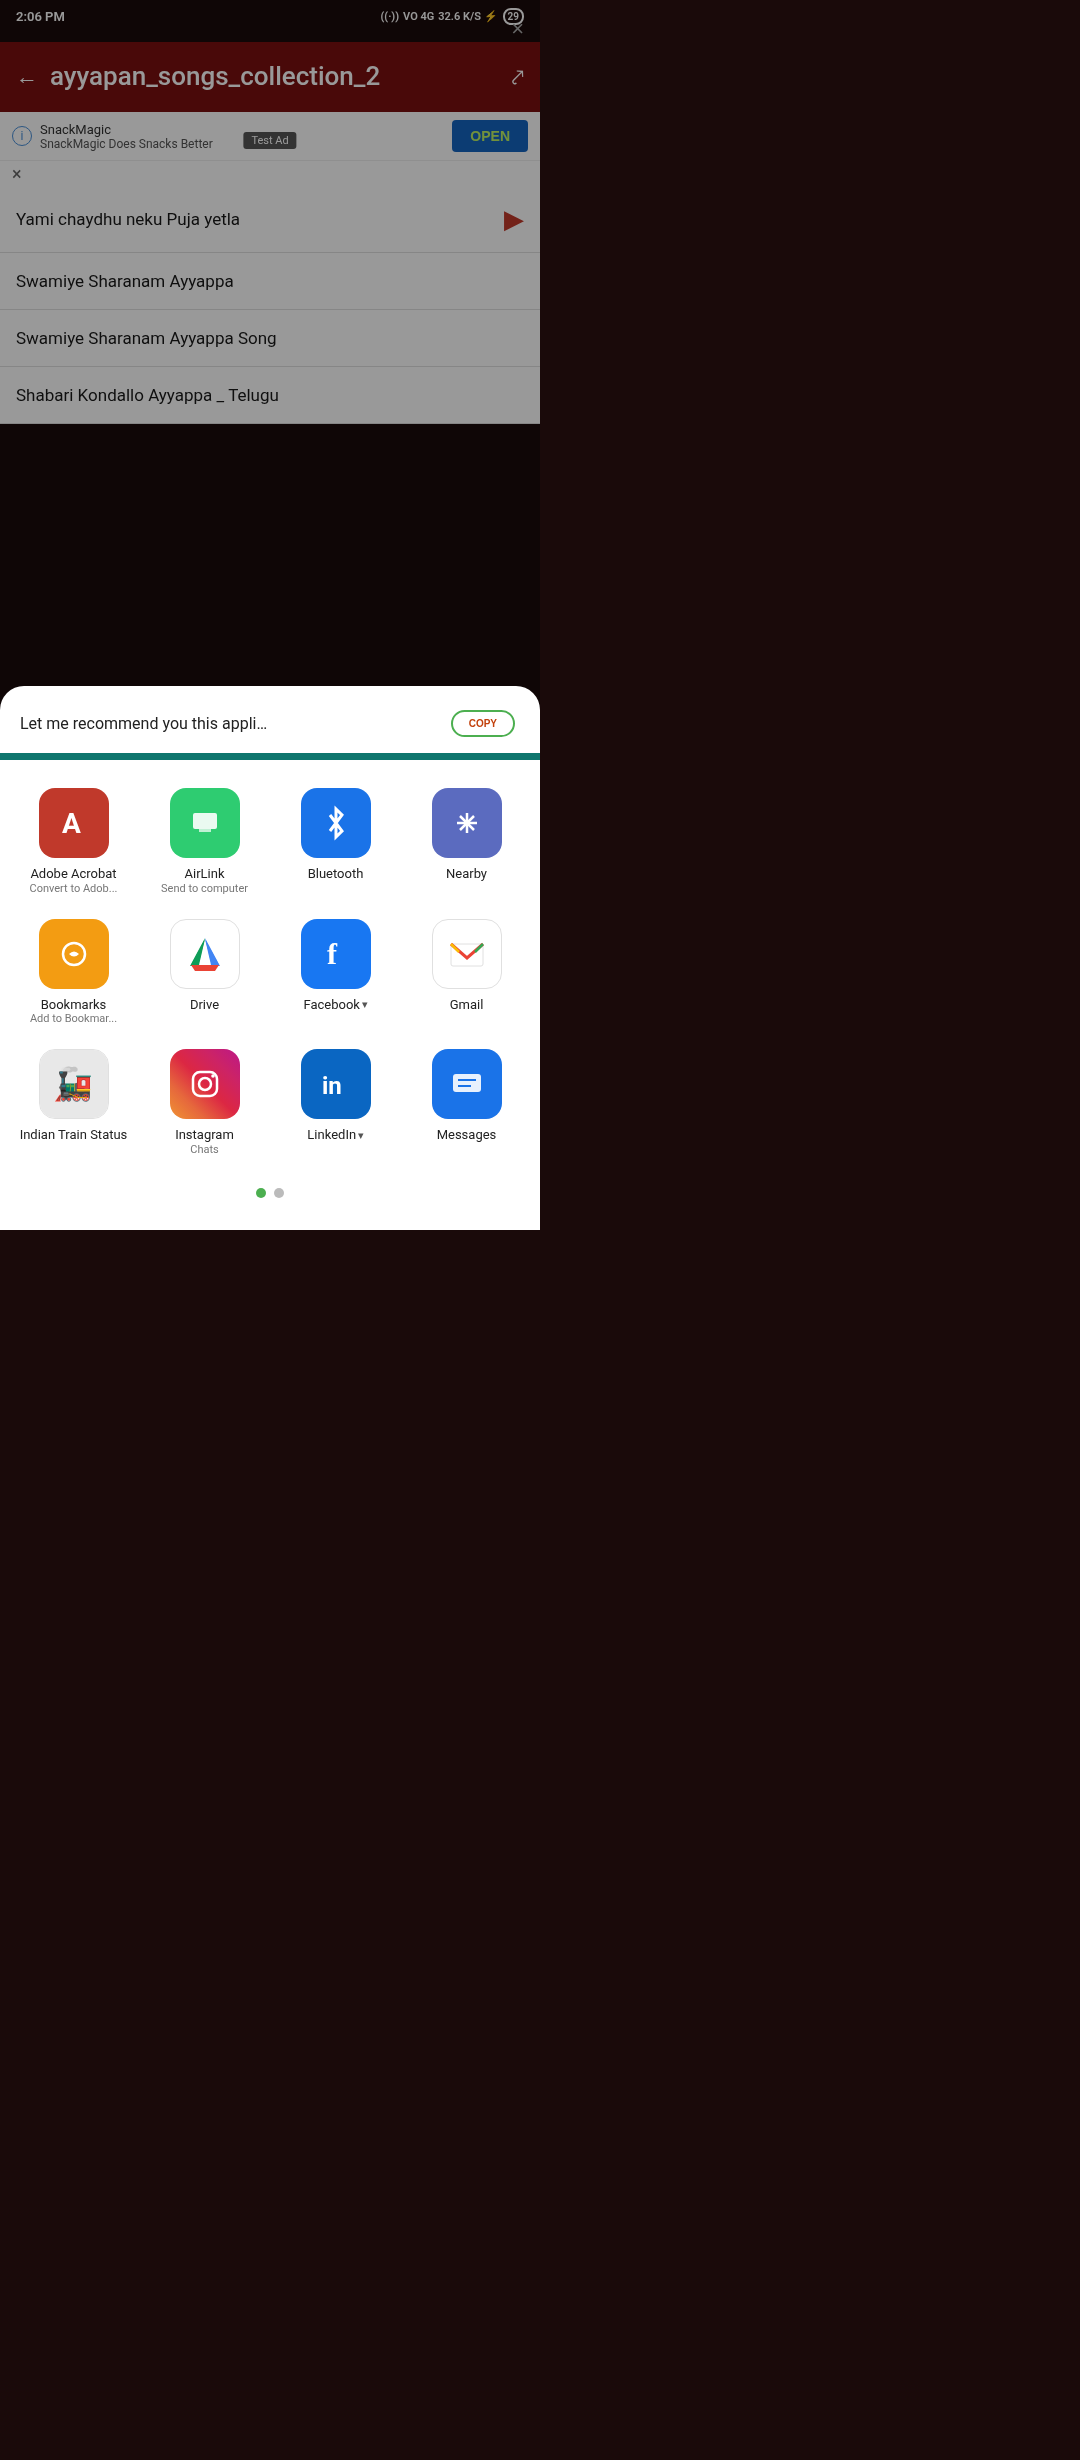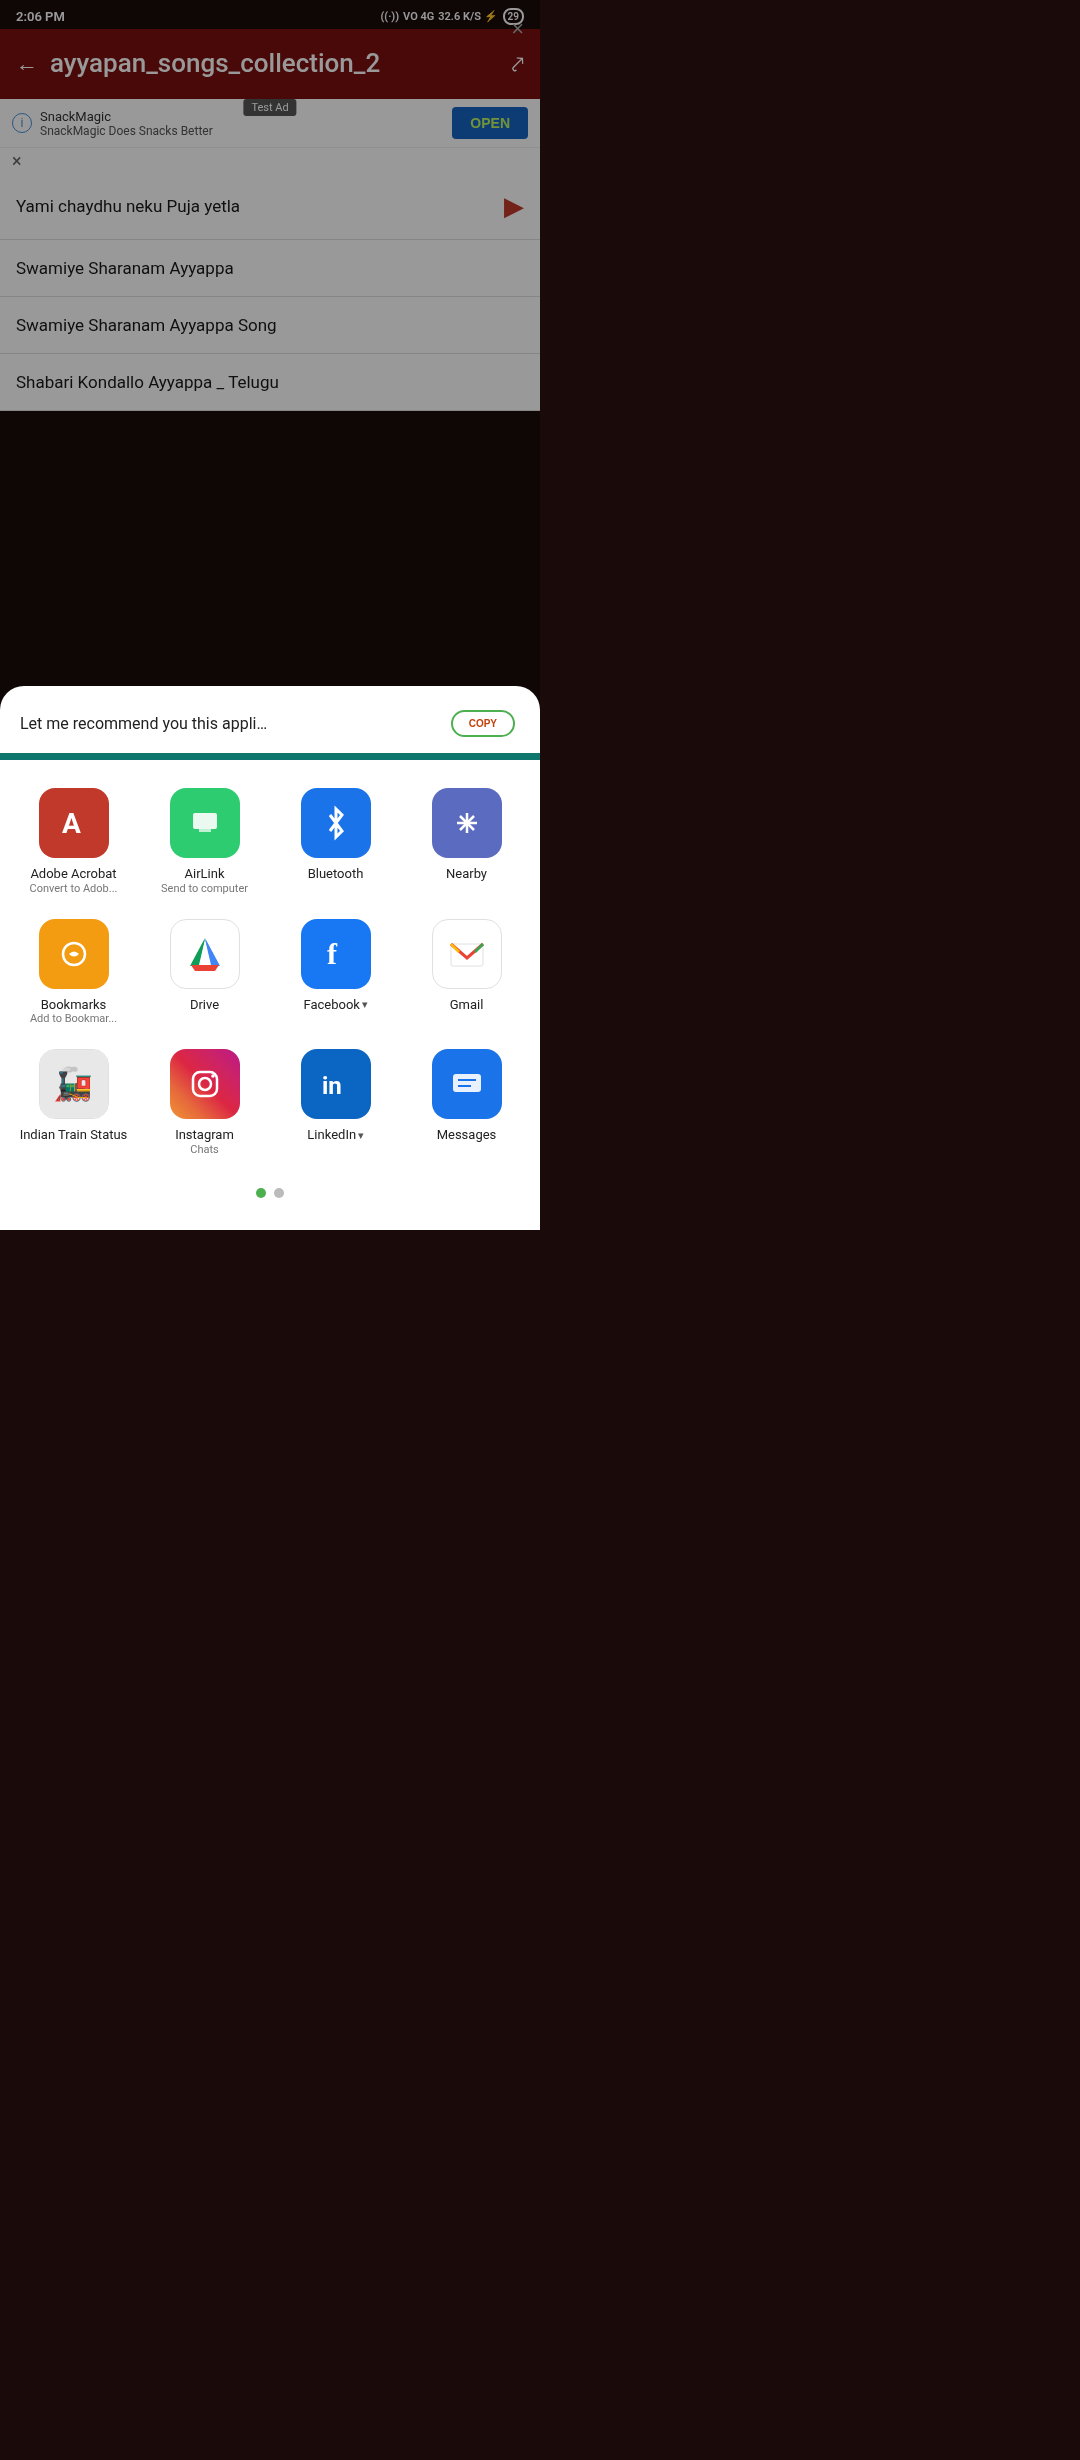--- a/index.html
+++ b/index.html
@@ -20,7 +20,7 @@
       display: flex;
       justify-content: space-between;
       align-items: center;
-      padding: 8px 16px 4px 16px;
+      padding: 8px 16px 17px 16px;
       font-size: 13px;
       font-weight: 600;
     }

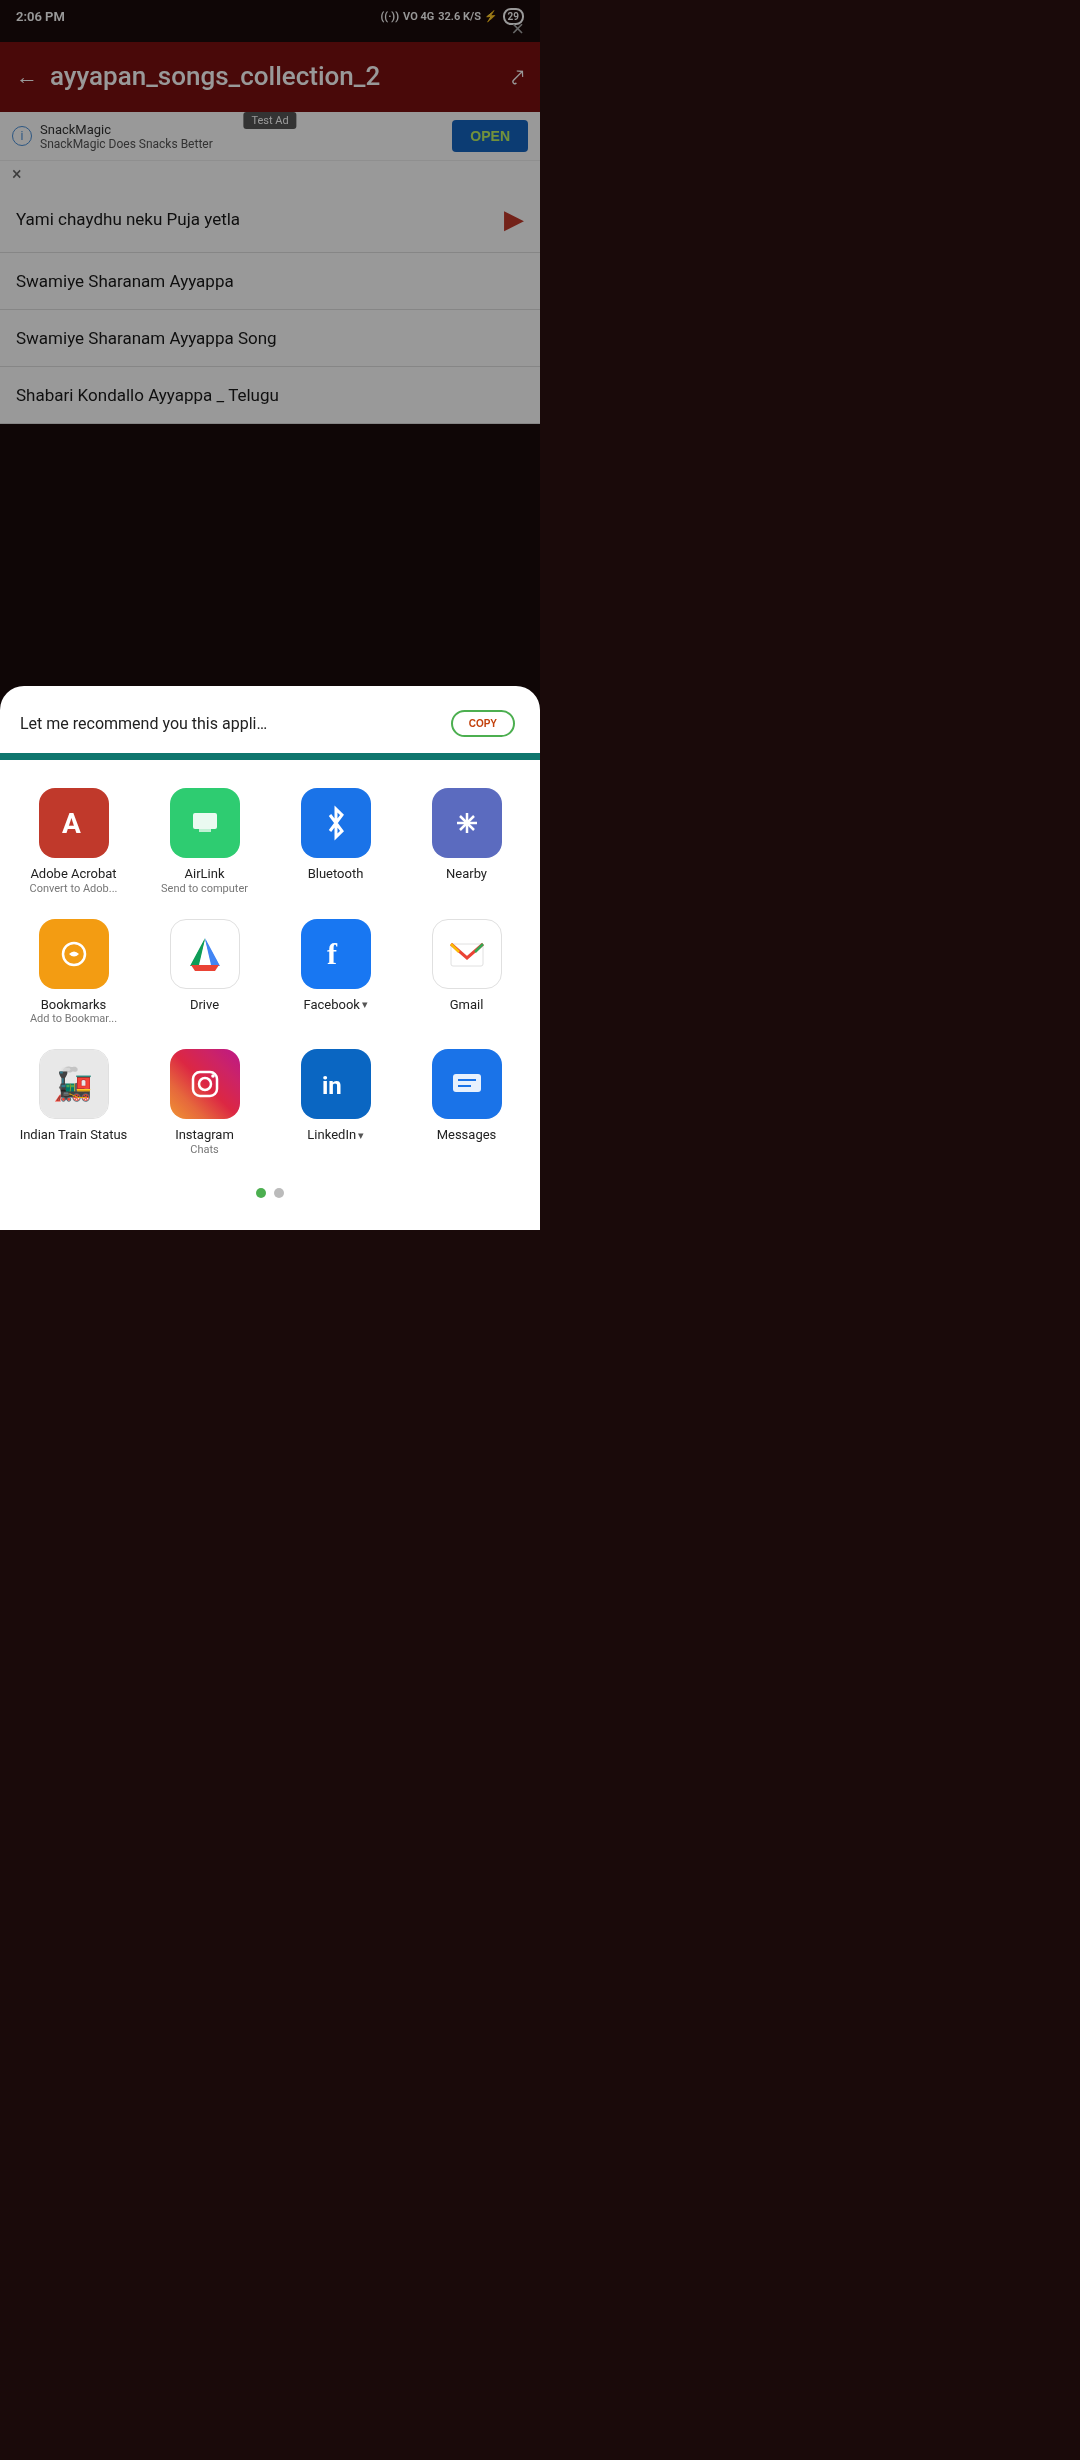--- a/index.html
+++ b/index.html
@@ -93,7 +93,7 @@
     .ad-text-block .ad-sub { font-size: 12px; color: #555; }
     .ad-label {
       position: absolute;
-      top: 0;
+      top: 20px;
       left: 50%;
       transform: translateX(-50%);
       background: #555;

